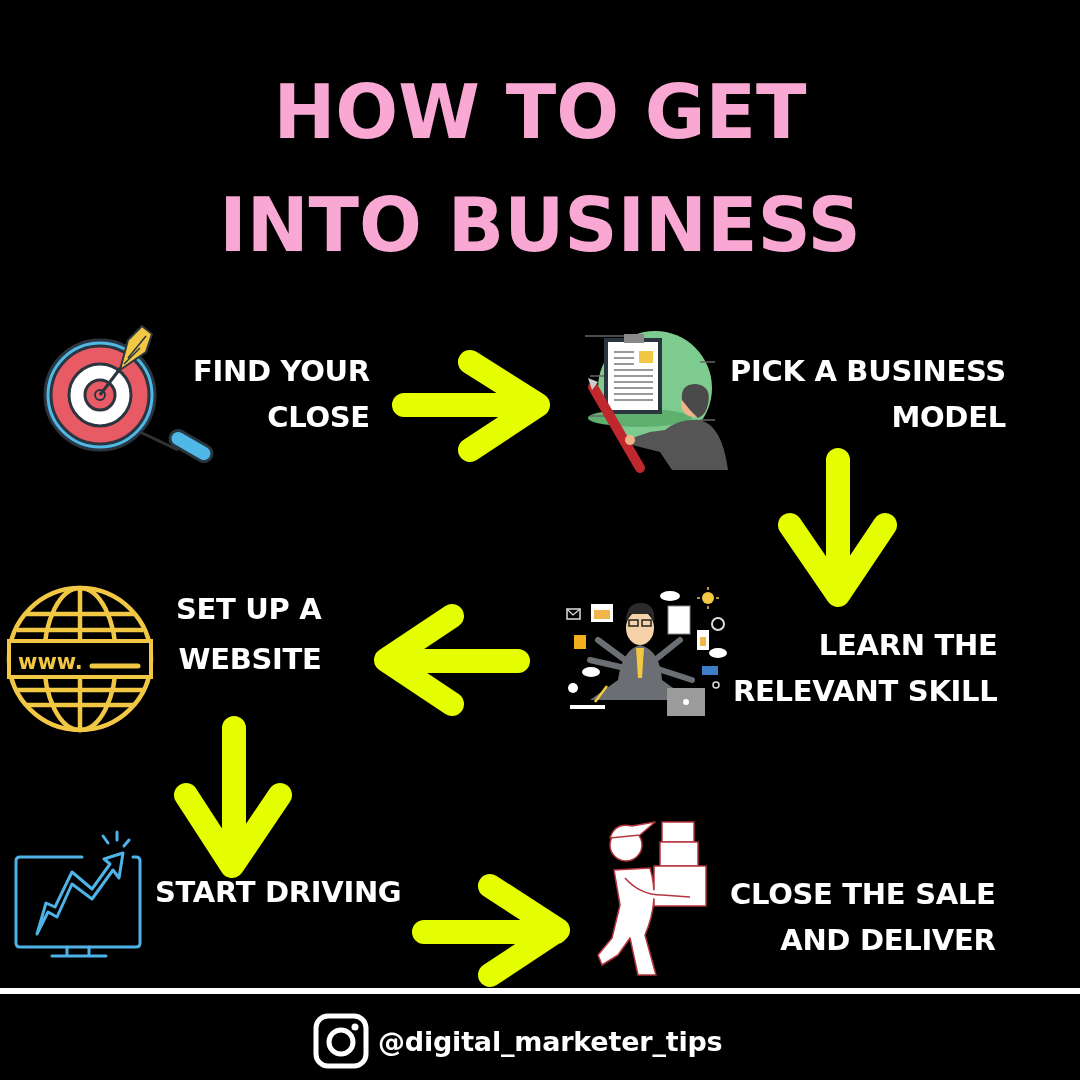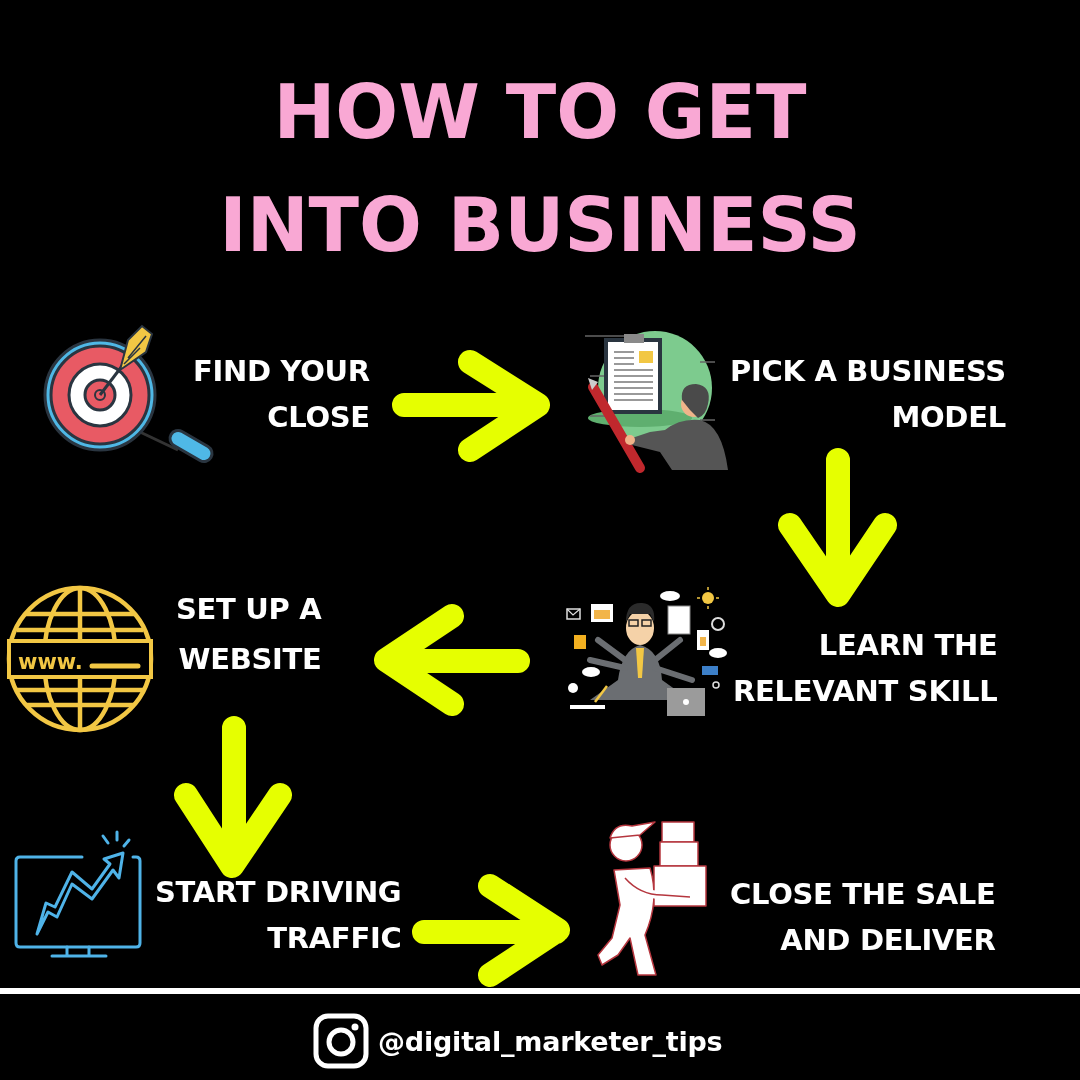--- a/index.html
+++ b/index.html
@@ -38,7 +38,6 @@
   </div>
   <div class="step-label" style="left:155px; top:869px;">
     <div>START DRIVING</div>
-    <div>TRAFFIC</div>
   </div>
   <div class="step-label" style="left:730px; top:871px;">
     <div>CLOSE THE SALE</div>

